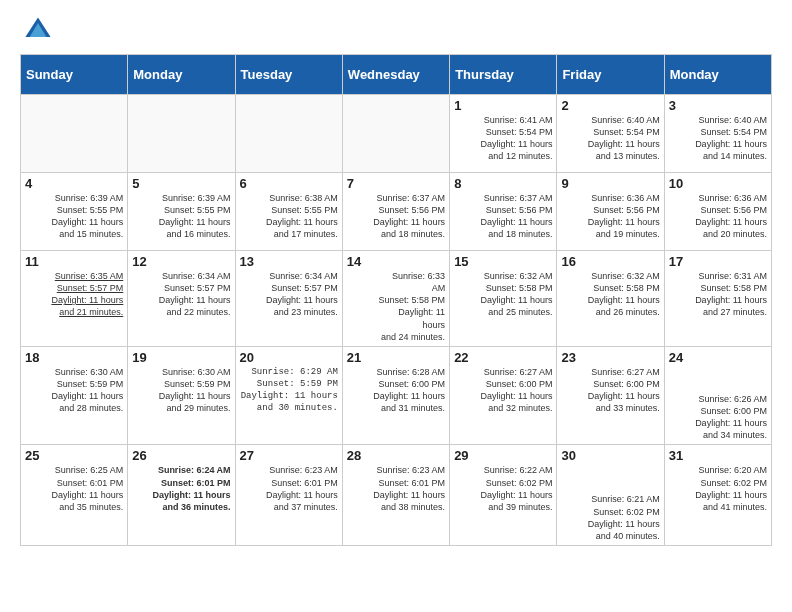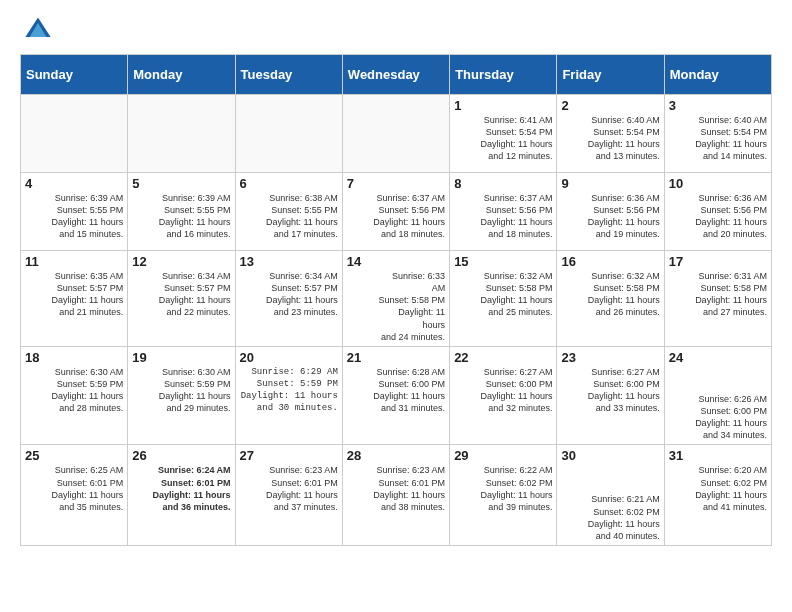--- a/index.html
+++ b/index.html
@@ -213,7 +213,7 @@
         <tr>
           <td>
             <span class="day-num">11</span>
-            <div class="cell-info" style="white-space: pre-line;">Sunrise: 6:35 AM
+            <div class="cell-info" style="white-space: pre-line; text-decoration: underline;">Sunrise: 6:35 AM
 Sunset: 5:57 PM
 Daylight: 11 hours
 and 21 minutes.</div>

